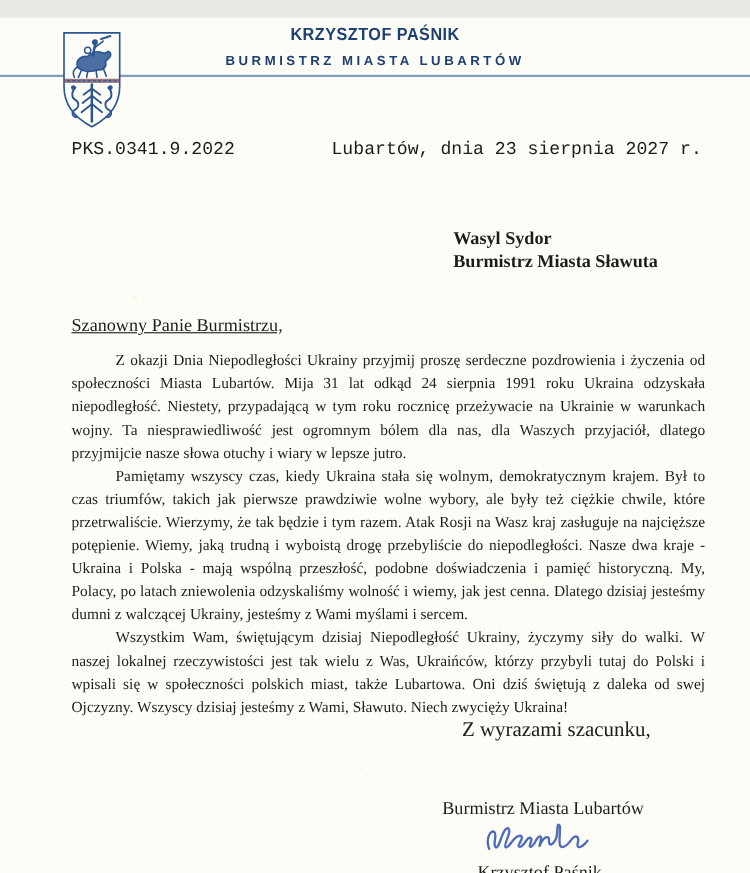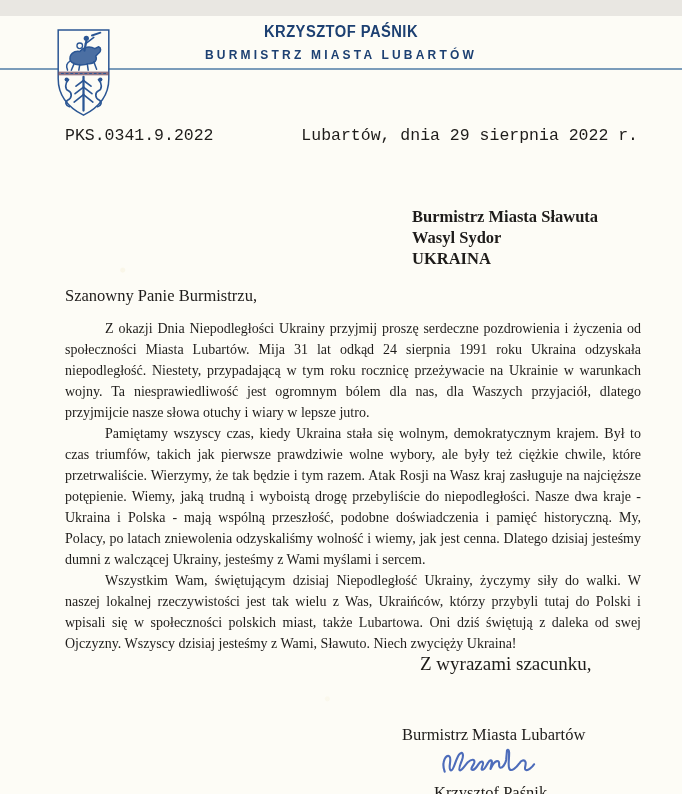--- a/index.html
+++ b/index.html
@@ -140,7 +140,7 @@
 
   <div class="ref-row">
     <span>PKS.0341.9.2022</span>
-    <span>Lubartów, dnia 29 sierpnia 2022 r.</span>
+    <span>Lubartów, dnia 23 sierpnia 2027 r.</span>
   </div>
 
   <div class="recipient">

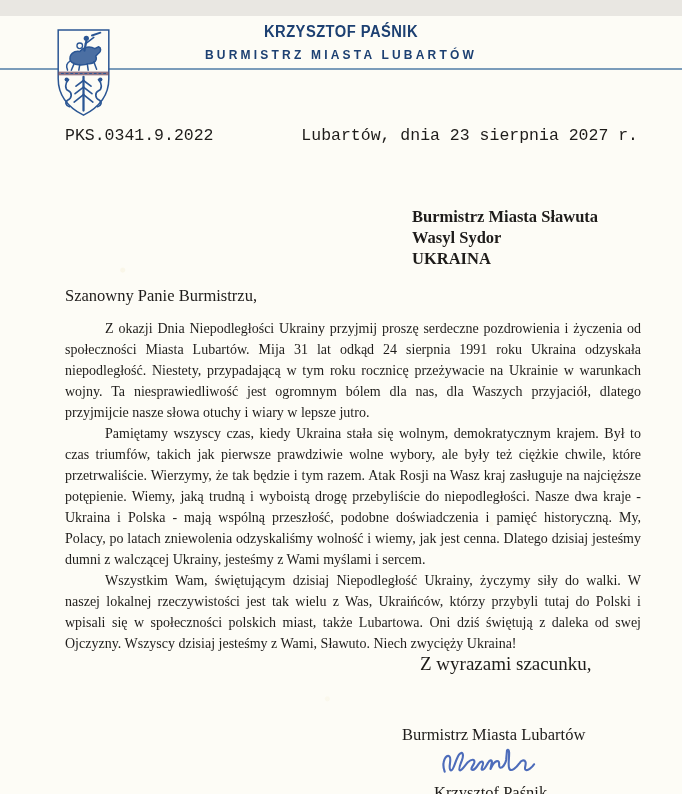--- a/index.html
+++ b/index.html
@@ -144,8 +144,8 @@
   </div>
 
   <div class="recipient">
+    <div>Wasyl Sydor</div>
     <div>Burmistrz Miasta Sławuta</div>
-    <div>Wasyl Sydor</div>
     <div>UKRAINA</div>
   </div>
 

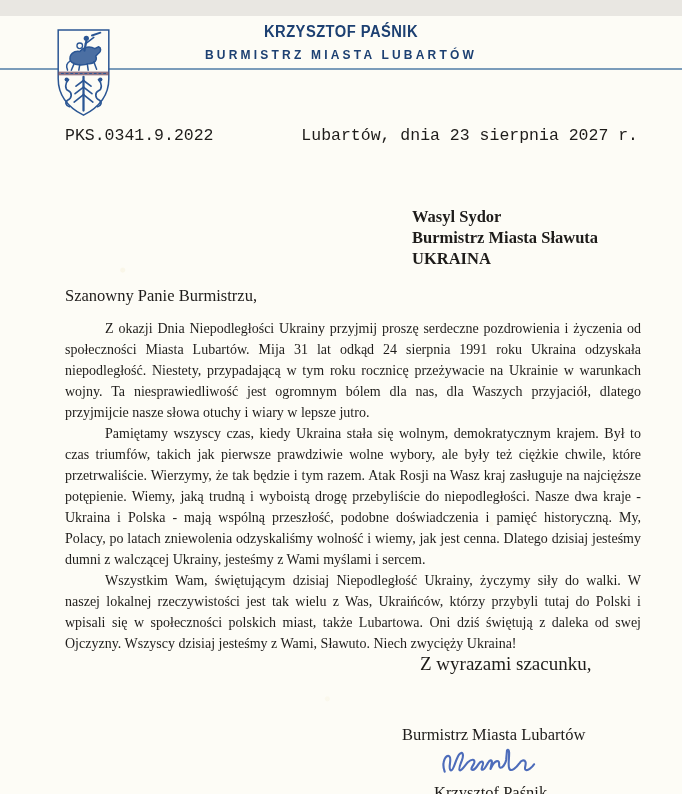--- a/index.html
+++ b/index.html
@@ -146,7 +146,6 @@
   <div class="recipient">
     <div>Wasyl Sydor</div>
     <div>Burmistrz Miasta Sławuta</div>
-    <div>UKRAINA</div>
   </div>
 
   <div class="salutation">Szanowny Panie Burmistrzu,</div>

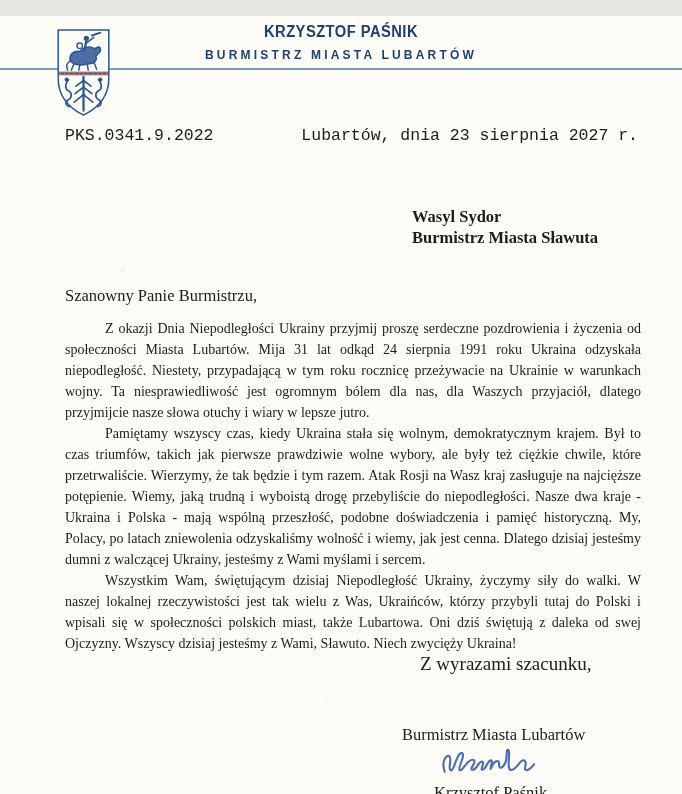--- a/index.html
+++ b/index.html
@@ -61,6 +61,7 @@
   .salutation{
     position:absolute;top:270px;left:65px;
     font-size:16.5px;
+    text-decoration:underline;
   }
   .body-text{
     position:absolute;top:302px;left:65px;width:576px;

